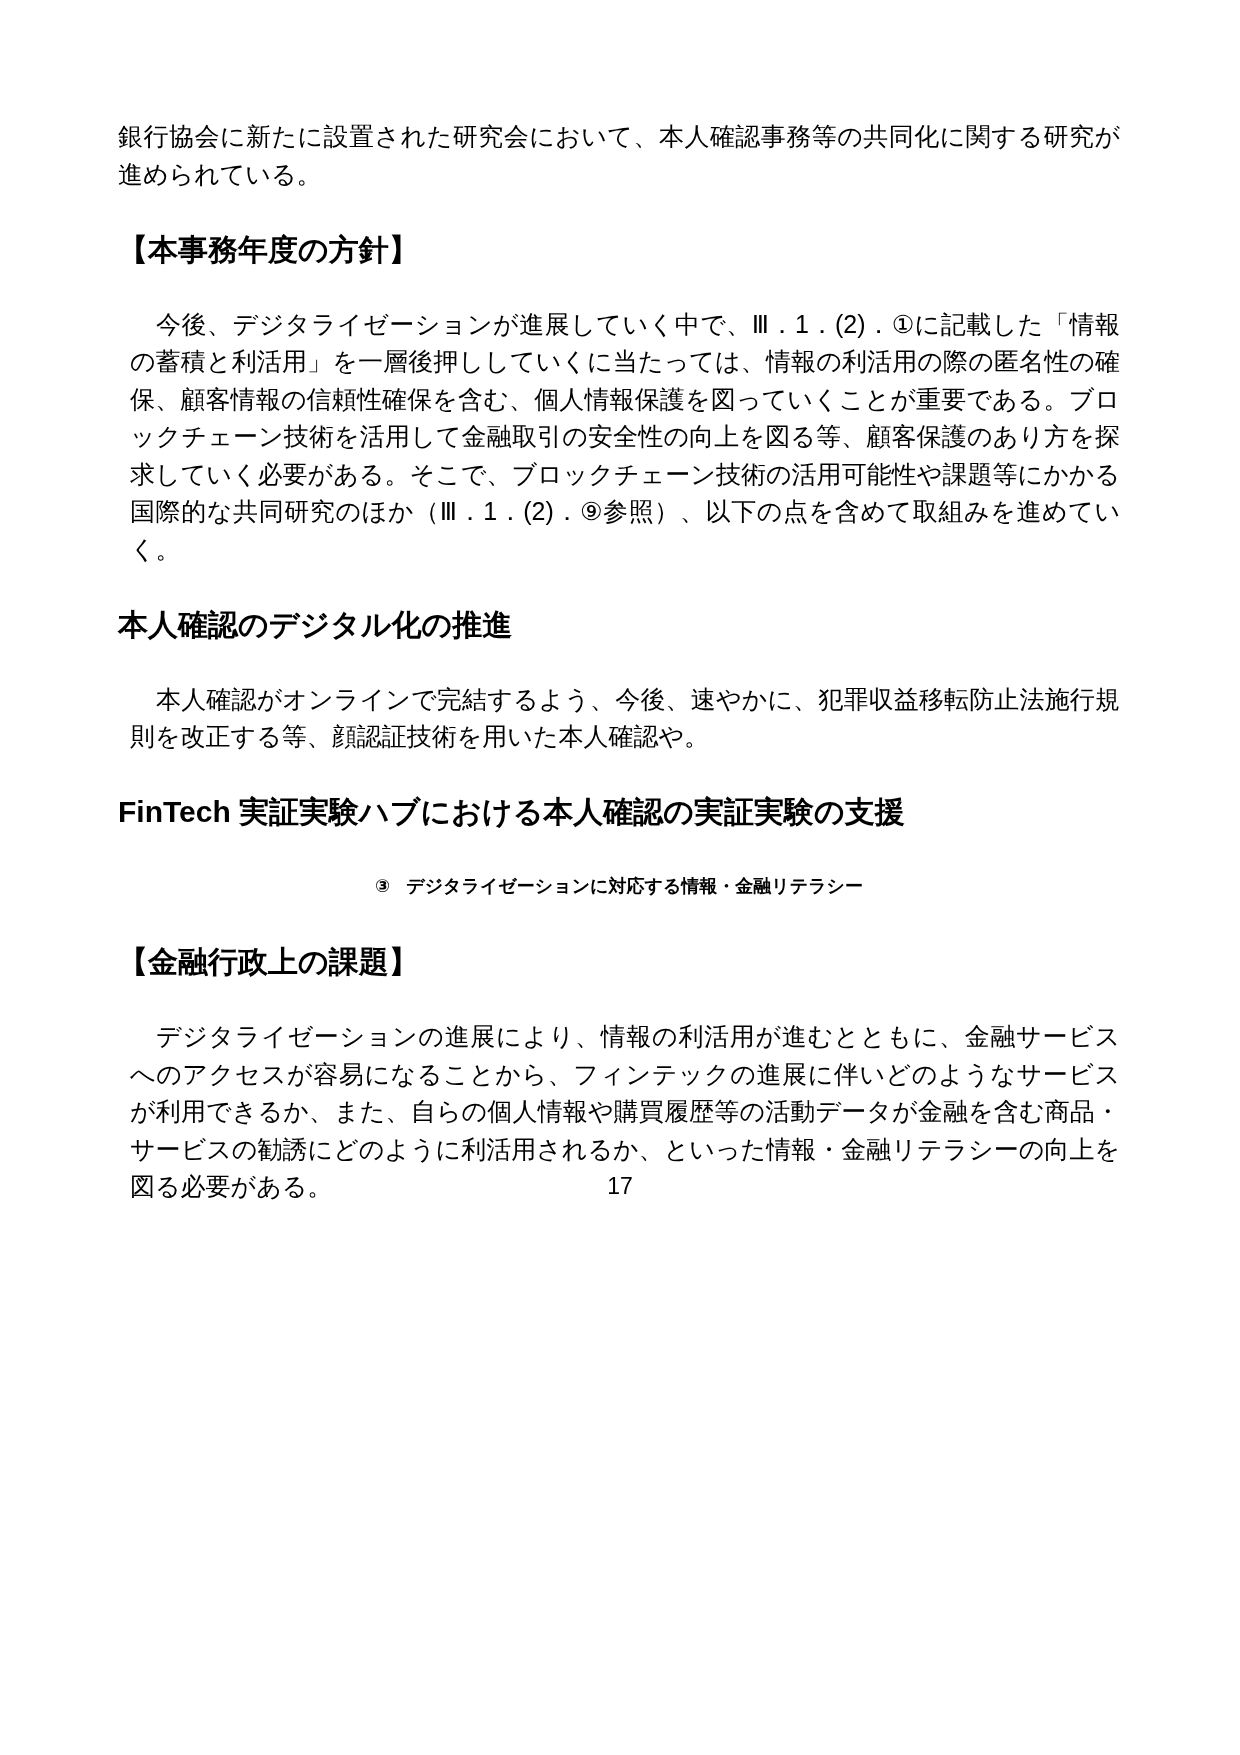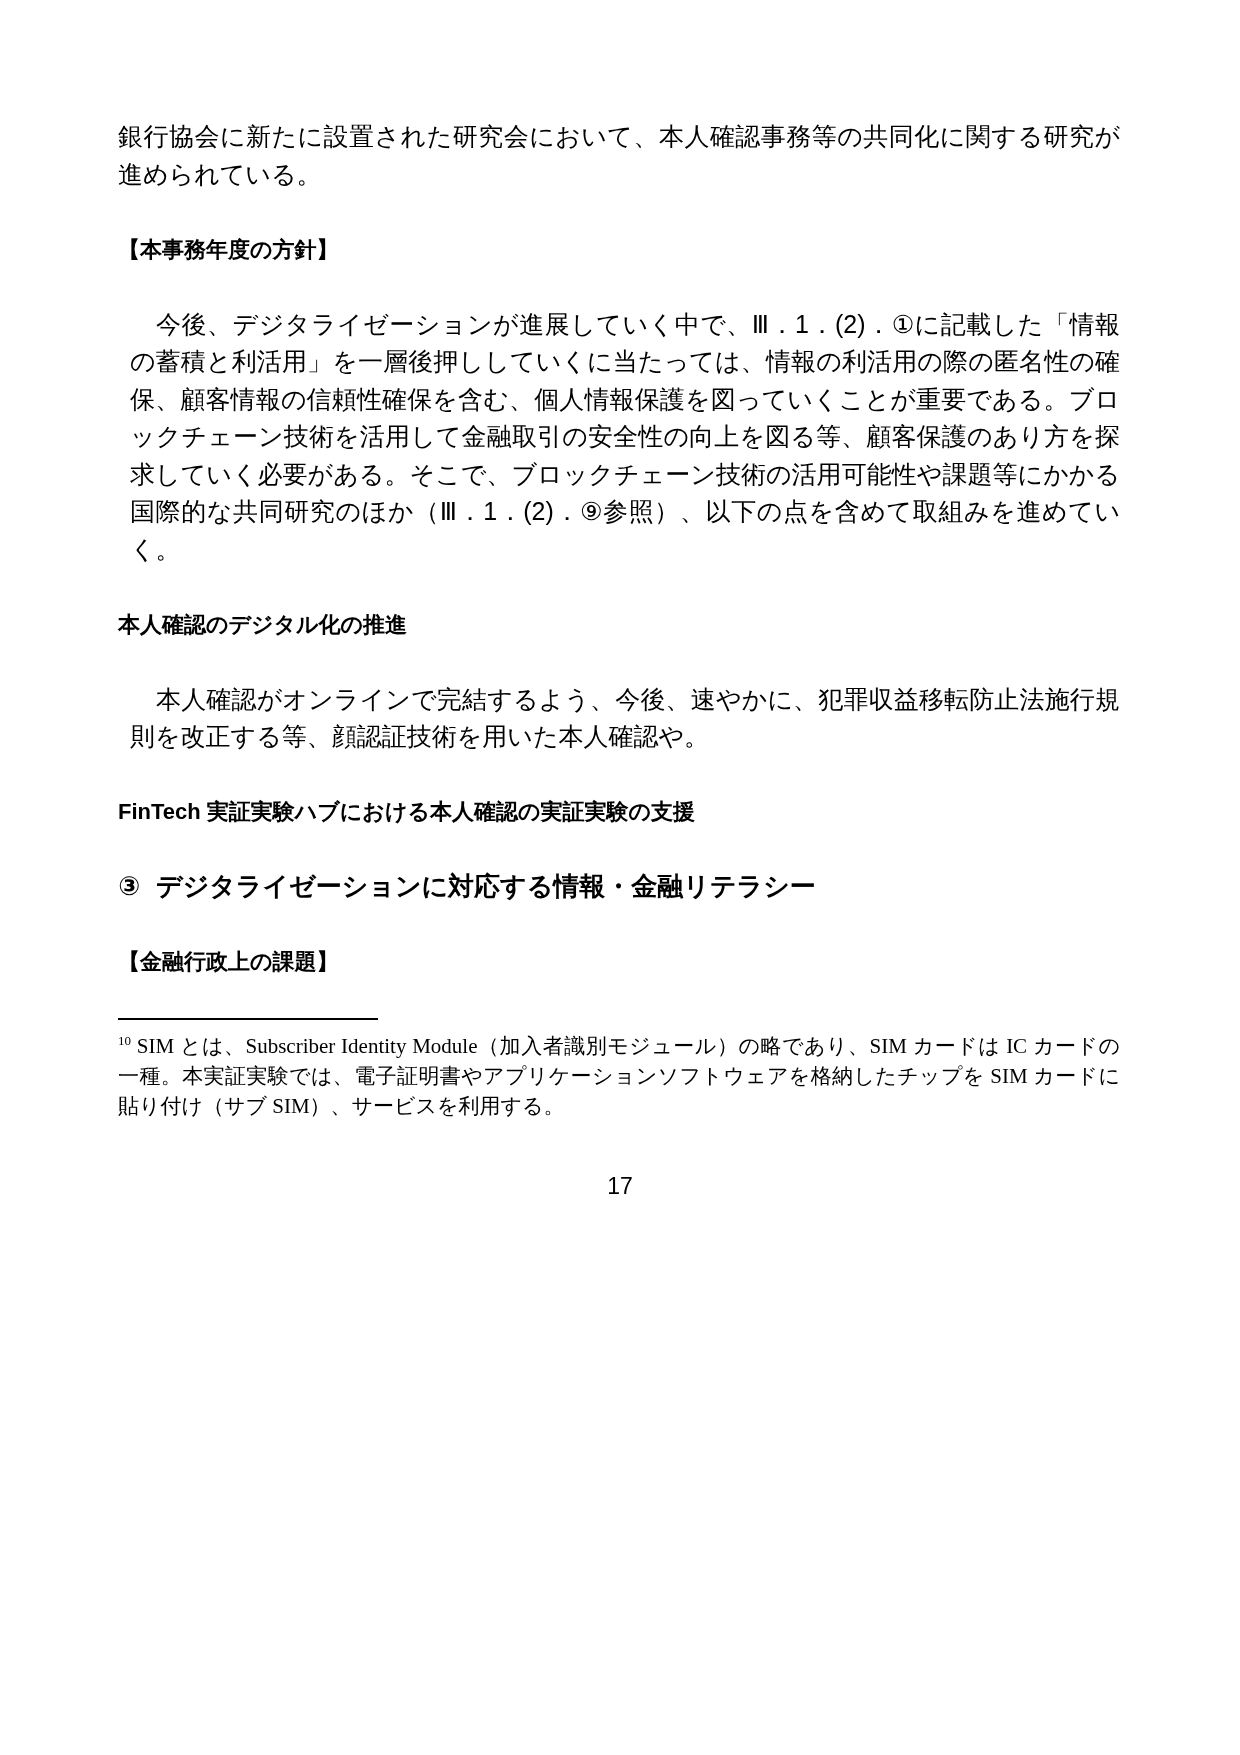--- a/index.html
+++ b/index.html
@@ -29,7 +29,7 @@
   .indent { text-indent: 26px; margin-left: 12px; }
   .heading {
     margin: 0 0 37.5px 0;
-    font-size: 22px;
+    font-size: 30px;
     font-weight: bold;
     line-height: 37.5px;
   }

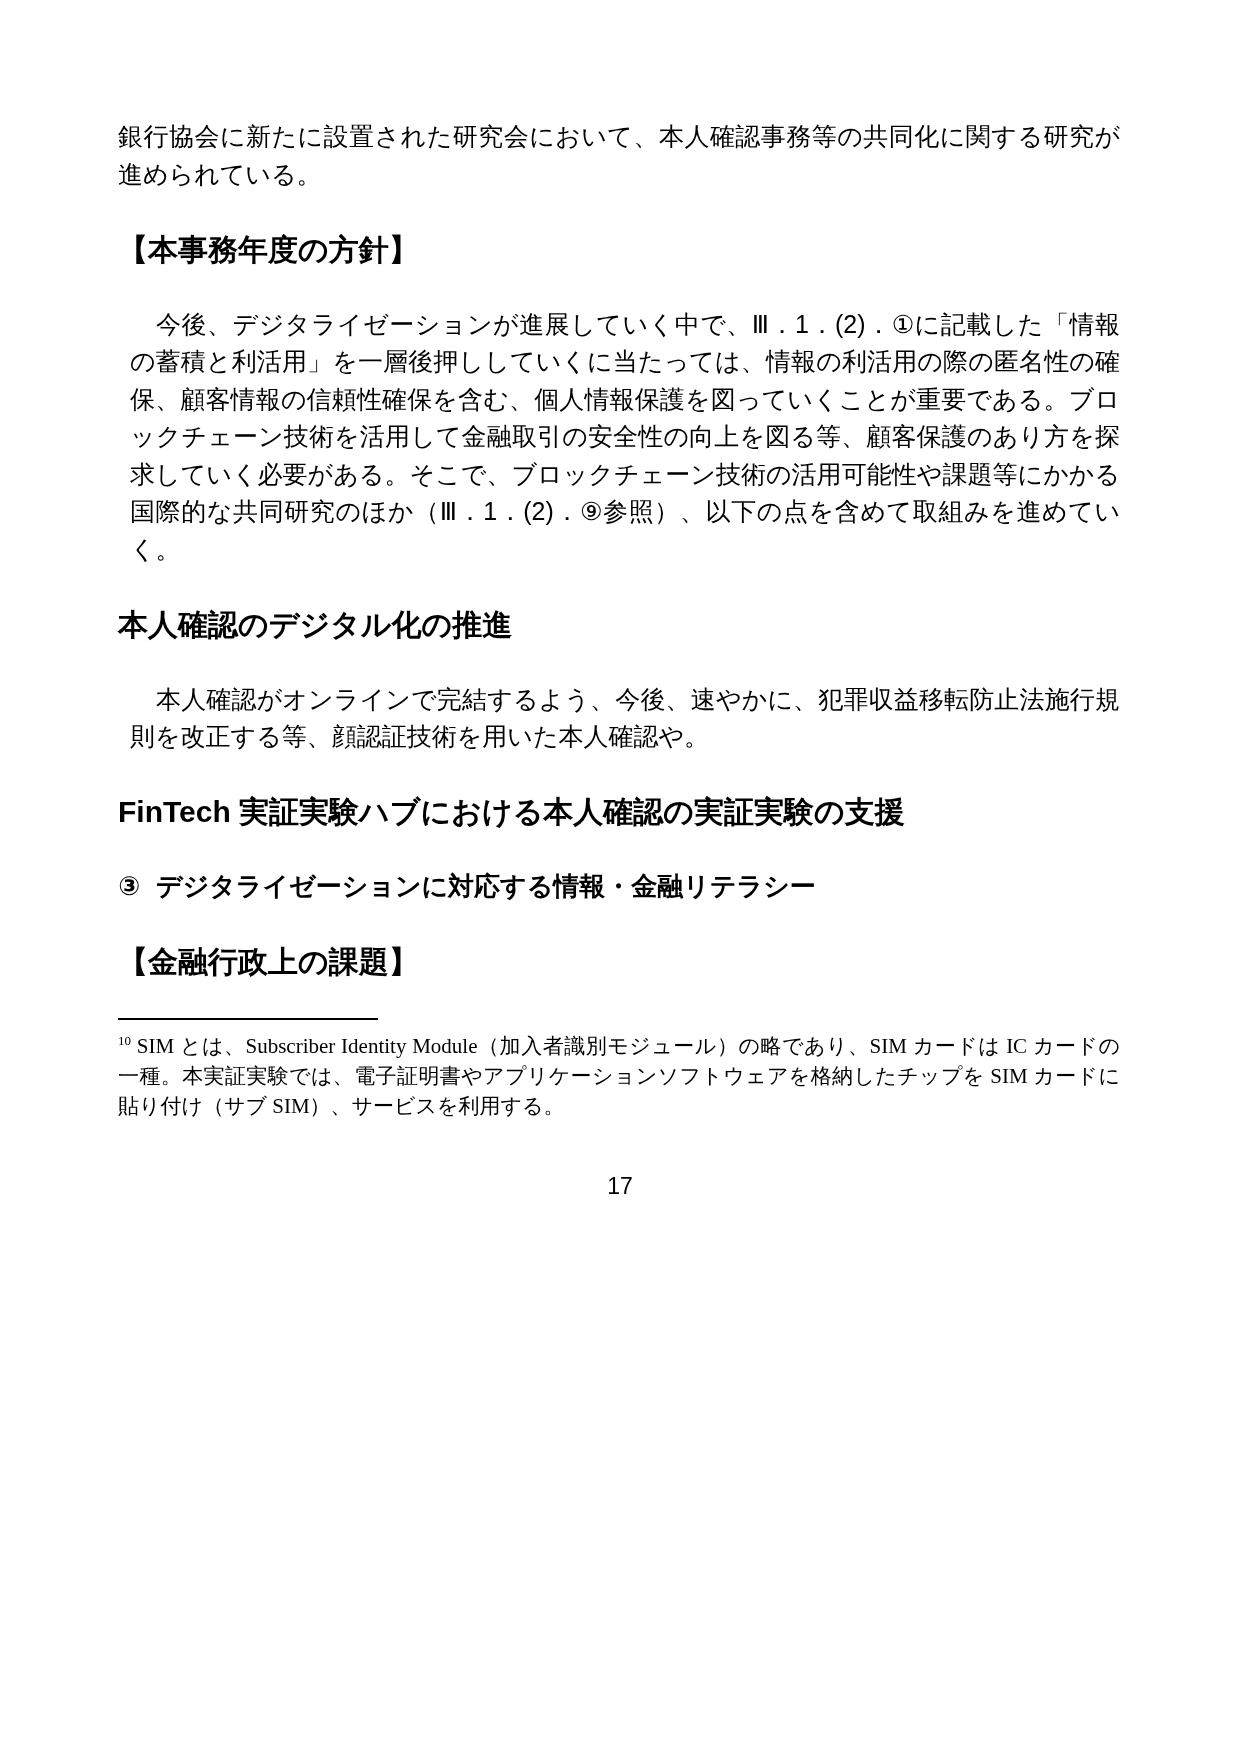--- a/index.html
+++ b/index.html
@@ -34,8 +34,9 @@
     line-height: 37.5px;
   }
   .num-heading {
-    font-size: 26px;
+    font-size: 18px;
     line-height: 37.5px;
+    text-align: center;
   }
   .num-heading .num { margin-right: 16px; }
   sup.ref {

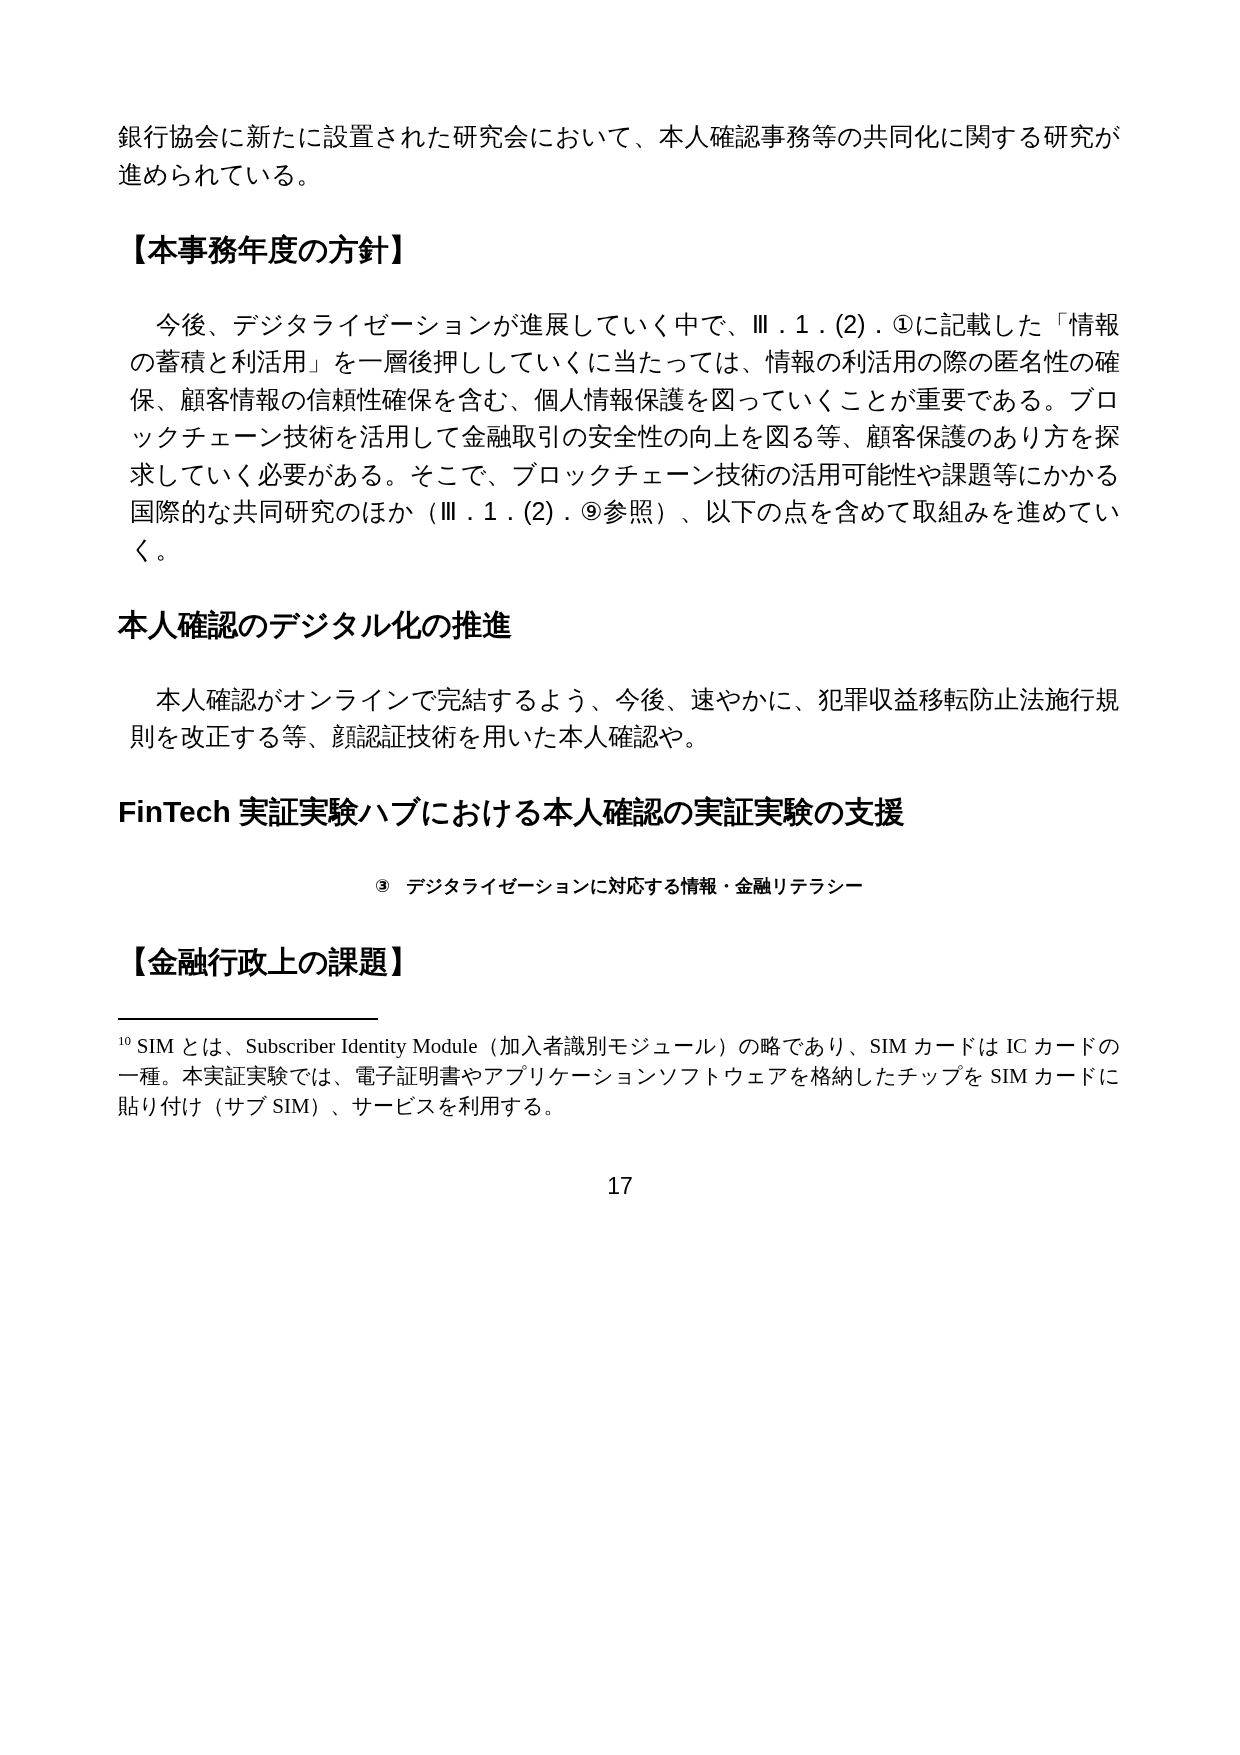--- a/index.html
+++ b/index.html
@@ -92,6 +92,7 @@
 
     <h3 class="heading">【金融行政上の課題】</h3>
 
+    <p class="para indent">デジタライゼーションの進展により、情報の利活用が進むとともに、金融サービスへのアクセスが容易になることから、フィンテックの進展に伴いどのようなサービスが利用できるか、また、自らの個人情報や購買履歴等の活動データが金融を含む商品・サービスの勧誘にどのように利活用されるか、といった情報・金融リテラシーの向上を図る必要がある。</p>
 
 
 

